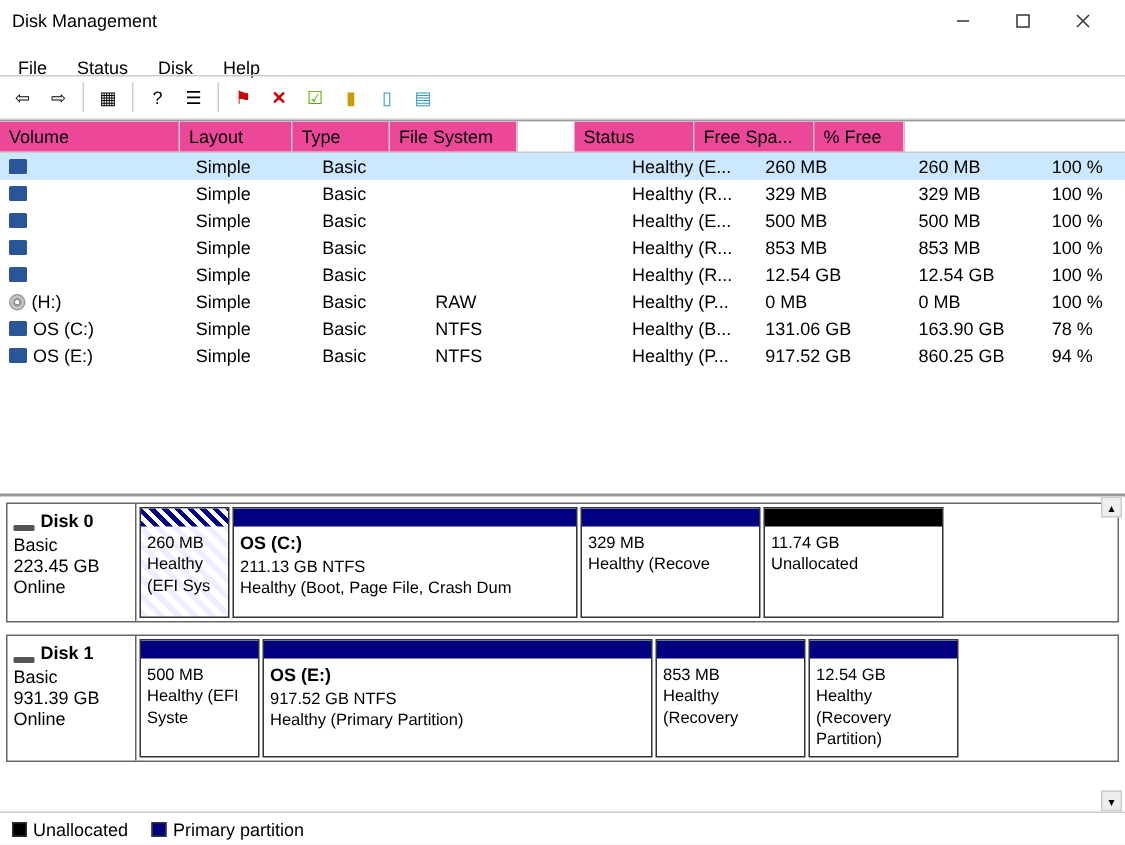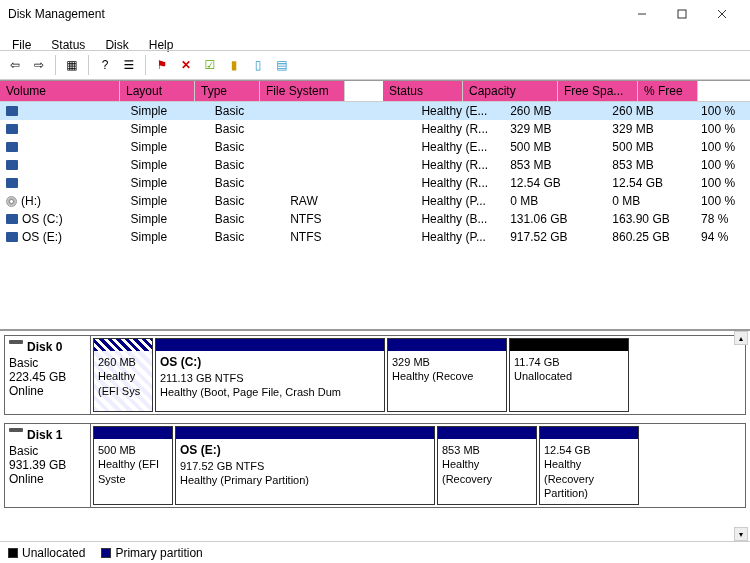--- a/index.html
+++ b/index.html
@@ -124,7 +124,6 @@
         <div class="col c-type">Type</div>
         <div class="col c-fs">File System</div>
         <div class="col c-stat">Status</div>
-        <div class="col c-cap">Capacity</div>
         <div class="col c-free">Free Spa...</div>
         <div class="col c-pct">% Free</div>
       </div>

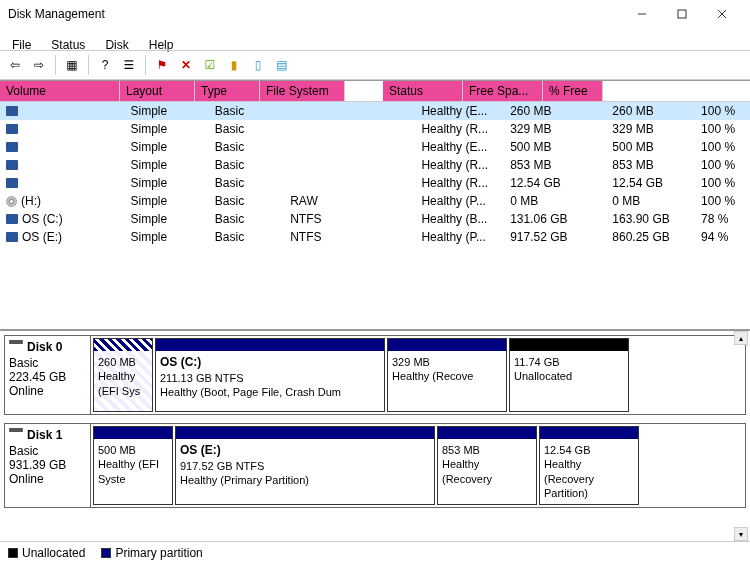--- a/index.html
+++ b/index.html
@@ -28,7 +28,7 @@
 .disks-pane { flex: 1; overflow-y: auto; padding: 4px; position: relative; }
 .disk-row { display: flex; border: 1px solid #666; margin-bottom: 8px; min-height: 80px; }
 .disk-info { width: 86px; border-right: 1px solid #666; padding: 4px; display: flex; flex-direction: column; }
-.disk-name-row { display: flex; align-items: flex-start; gap: 4px; font-weight: bold; margin-bottom: 2px; }
+.disk-name-row { display: flex; align-items: flex-end; gap: 4px; font-weight: bold; margin-bottom: 2px; }
 .disk-icon { width: 14px; height: 4px; background: #555; border-radius: 1px; }
 .disk-parts { flex: 1; display: flex; gap: 2px; padding: 2px; }
 .part { border: 1px solid #333; display: flex; flex-direction: column; overflow: hidden; }

